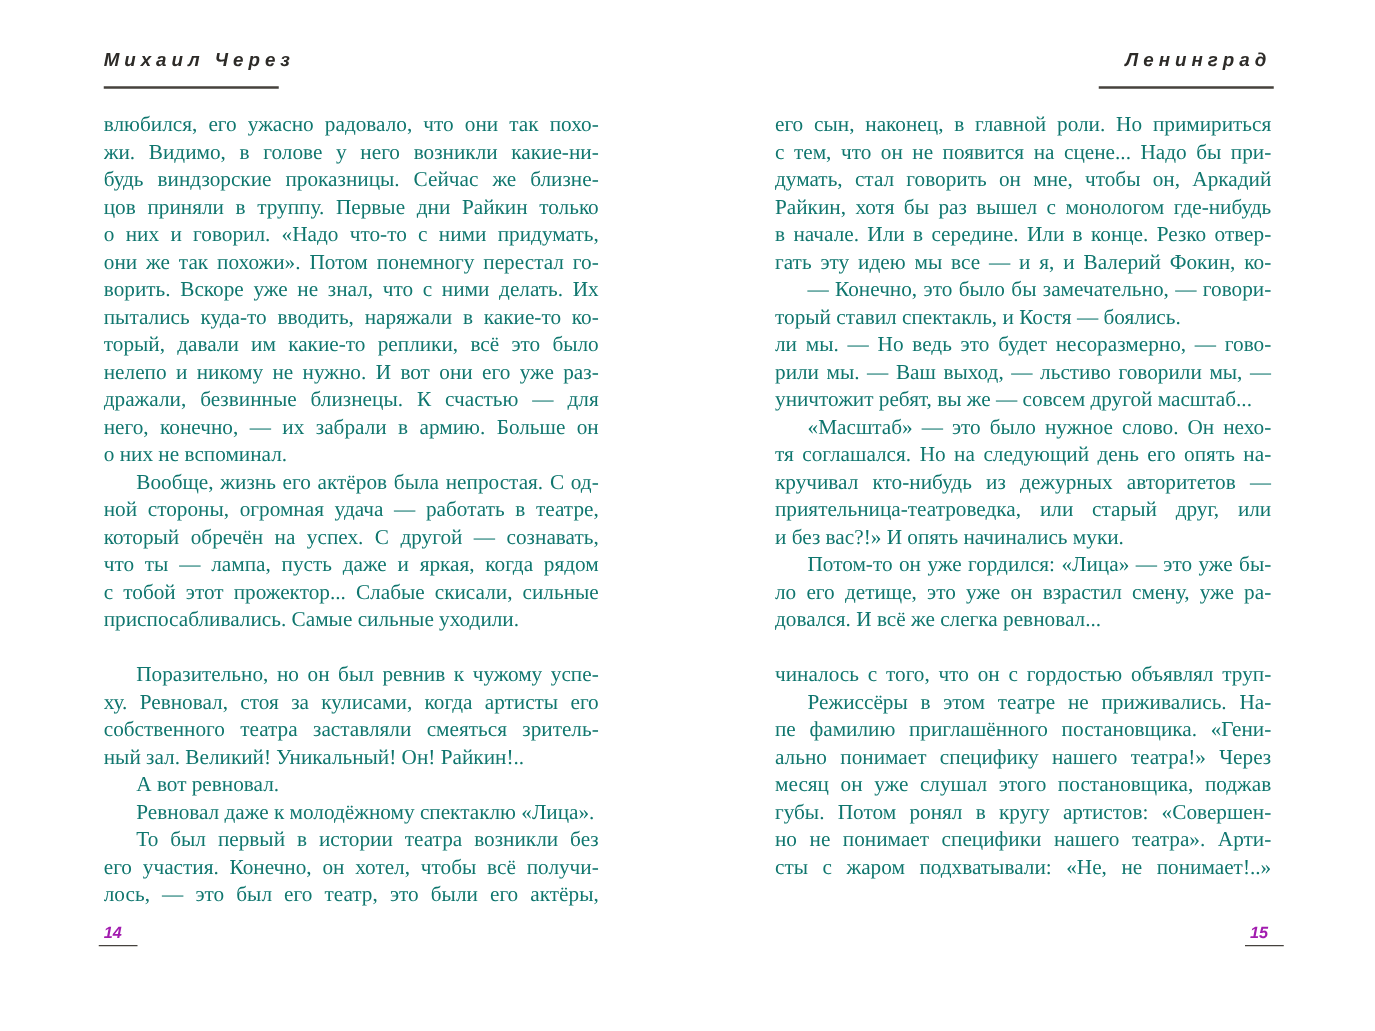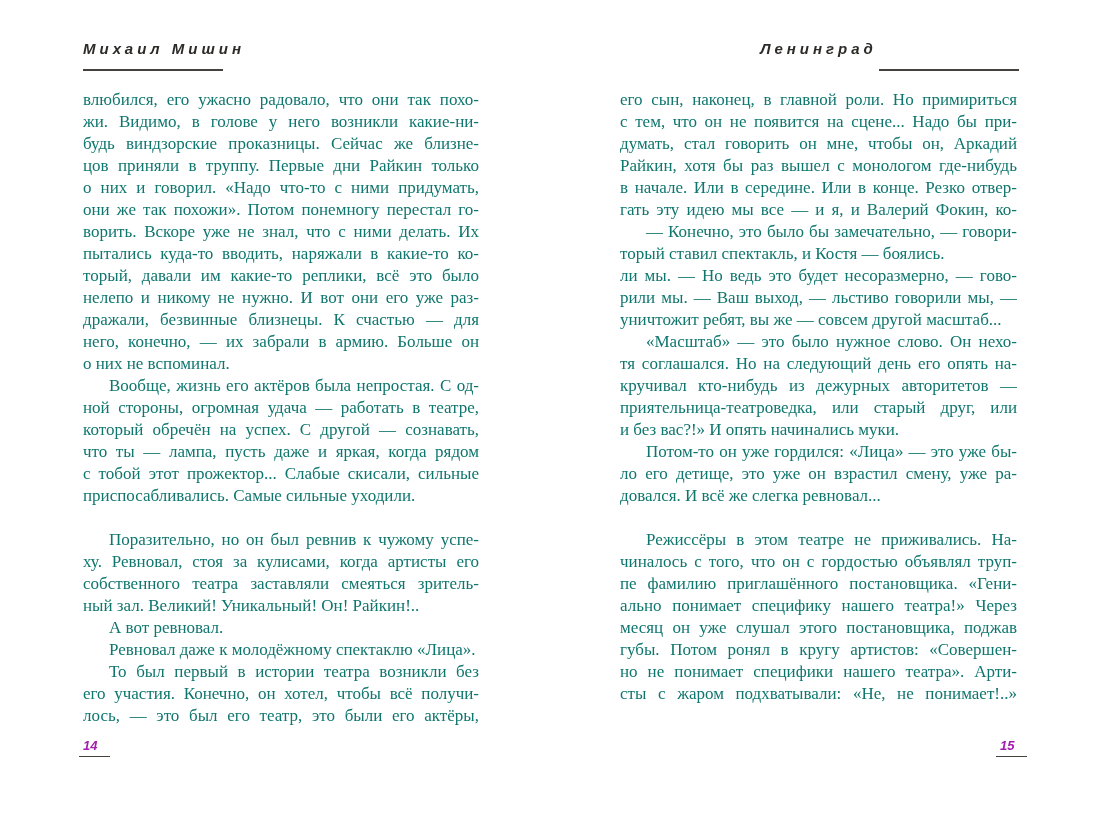--- a/index.html
+++ b/index.html
@@ -82,7 +82,7 @@
 
   <div class="page left">
     <div class="running-head">
-      <span>Михаил Мишин</span>
+      <span>Михаил Через</span>
       <span class="rh-rule"></span>
     </div>
     <div class="page-body" id="body-0">

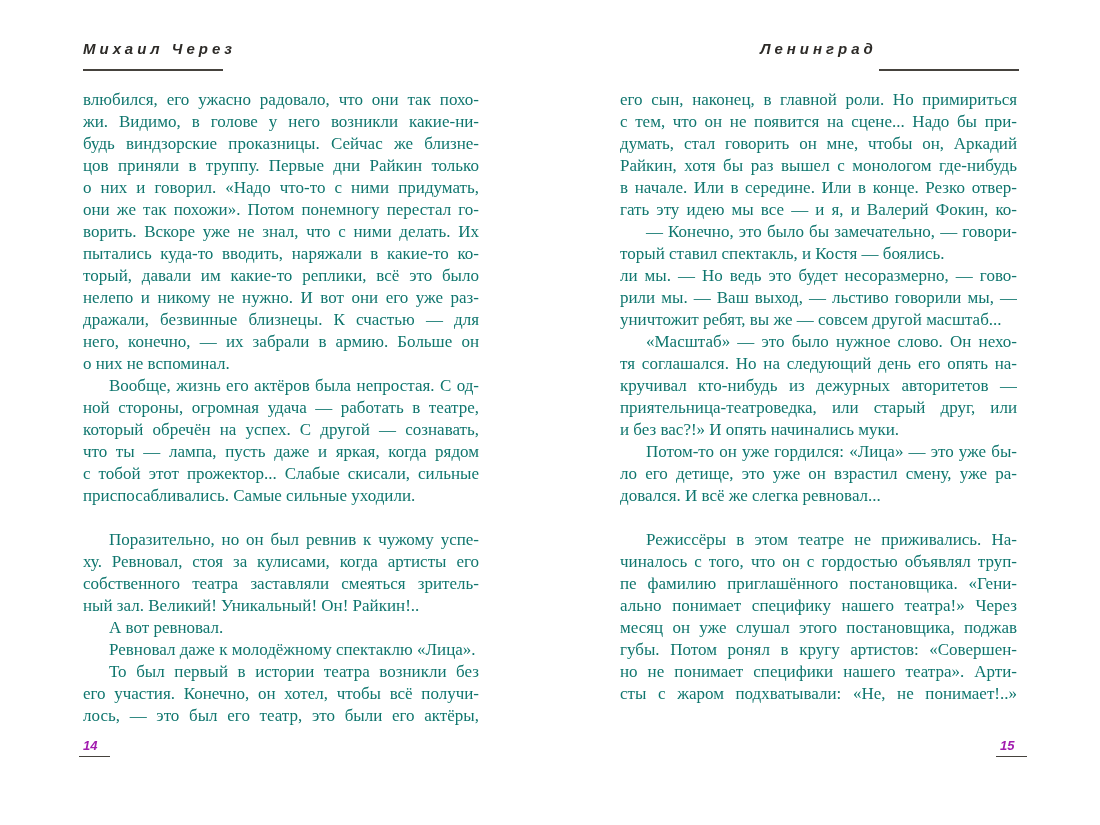--- a/index.html
+++ b/index.html
@@ -27,7 +27,7 @@
     color: #2d2b28;
     white-space: nowrap;
   }
-  .running-head.align-right { text-align: center; }
+  .running-head.align-right { text-align: right; }
   .rh-rule {
     position: absolute;
     bottom: 0;

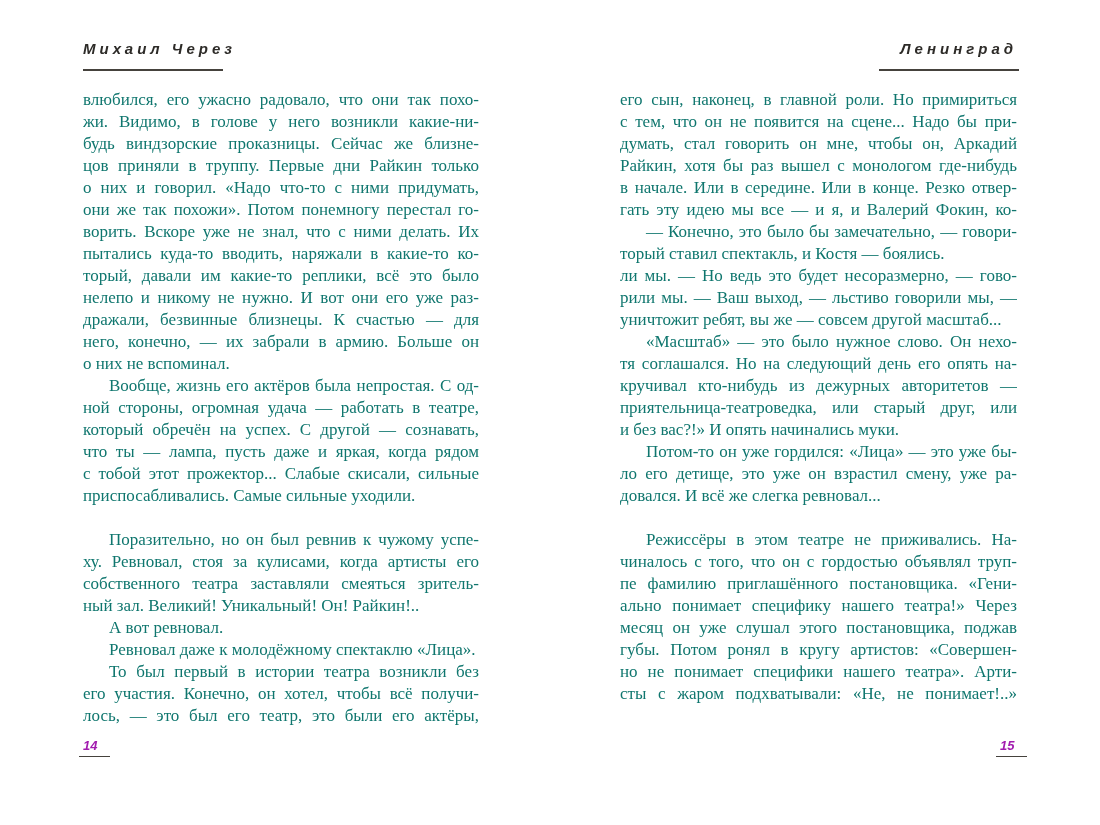--- a/index.html
+++ b/index.html
@@ -144,8 +144,8 @@
         <div class="line">ло его детище, это уже он взрастил смену, уже ра-</div>
         <div class="line end">довался. И всё же слегка ревновал...</div>
         <div class="section-break"></div>
+        <div class="line">чиналось с того, что он с гордостью объявлял труп-</div>
         <div class="line indent">Режиссёры в этом театре не приживались. На-</div>
-        <div class="line">чиналось с того, что он с гордостью объявлял труп-</div>
         <div class="line">пе фамилию приглашённого постановщика. «Гени-</div>
         <div class="line">ально понимает специфику нашего театра!» Через</div>
         <div class="line">месяц он уже слушал этого постановщика, поджав</div>

